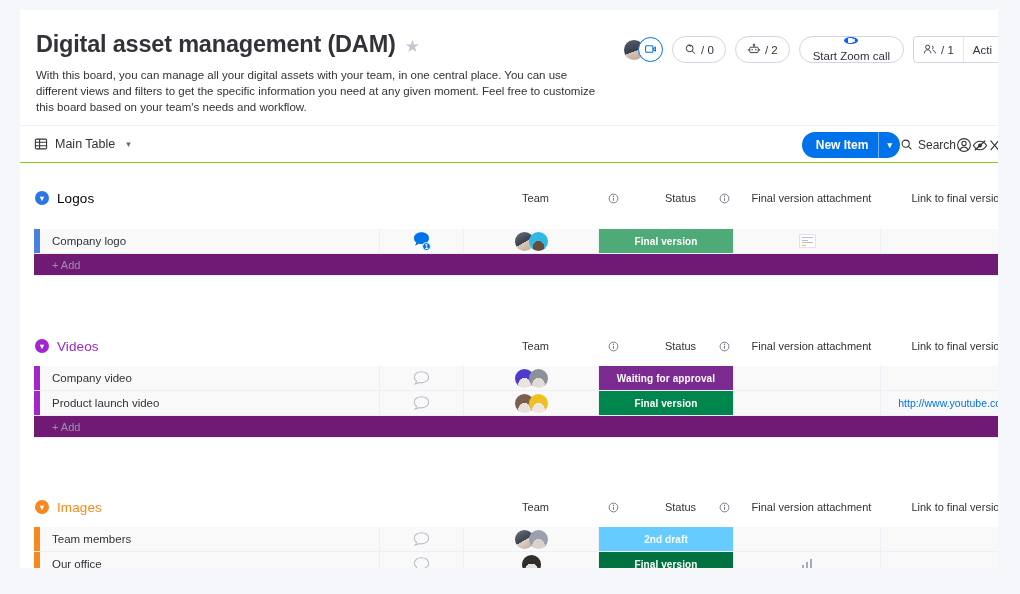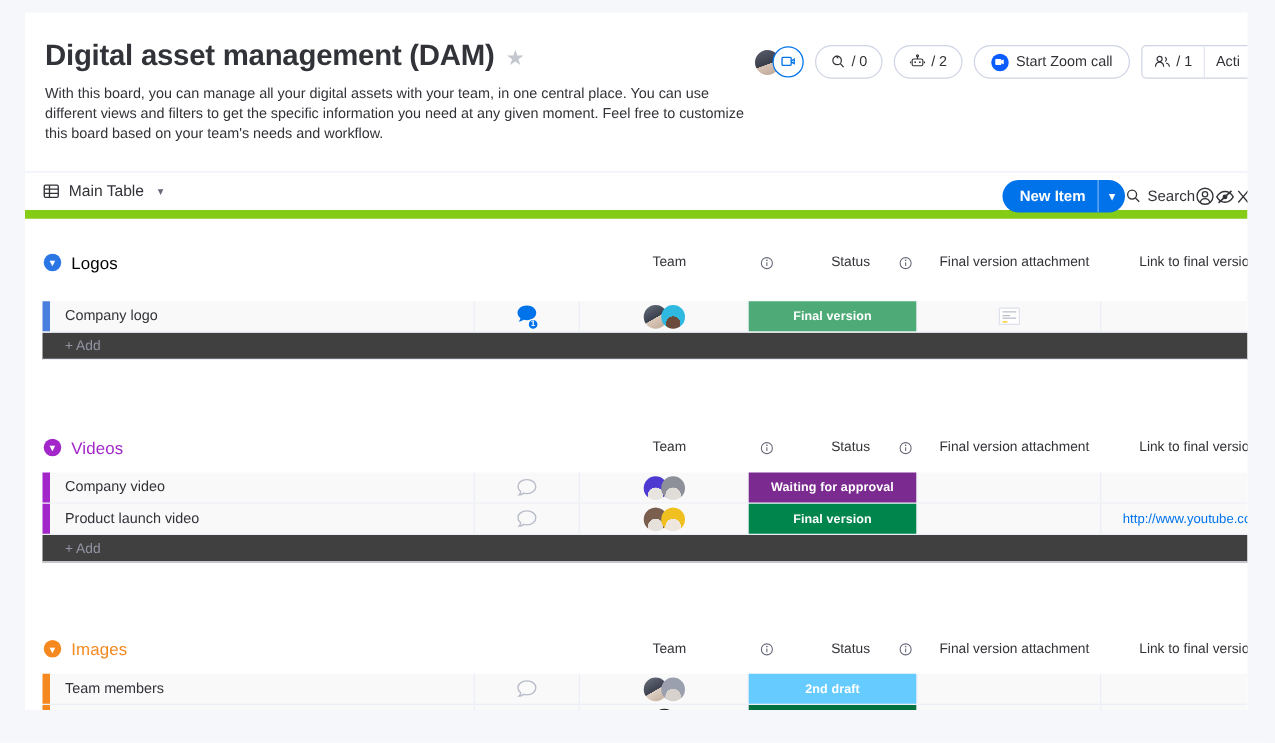--- a/index.html
+++ b/index.html
@@ -62,7 +62,7 @@
     white-space: nowrap;
   }
   .pill svg { display:block; }
-  .pill.zoom { padding: 0 13px; gap: 6px; }
+  .pill.zoom { padding: 0 13px; gap: 6px; flex-direction: column; }
   .zoom-dot {
     width: 14px; height: 14px; border-radius: 50%; background:#0b5cff;
     display:flex; align-items:center; justify-content:center;

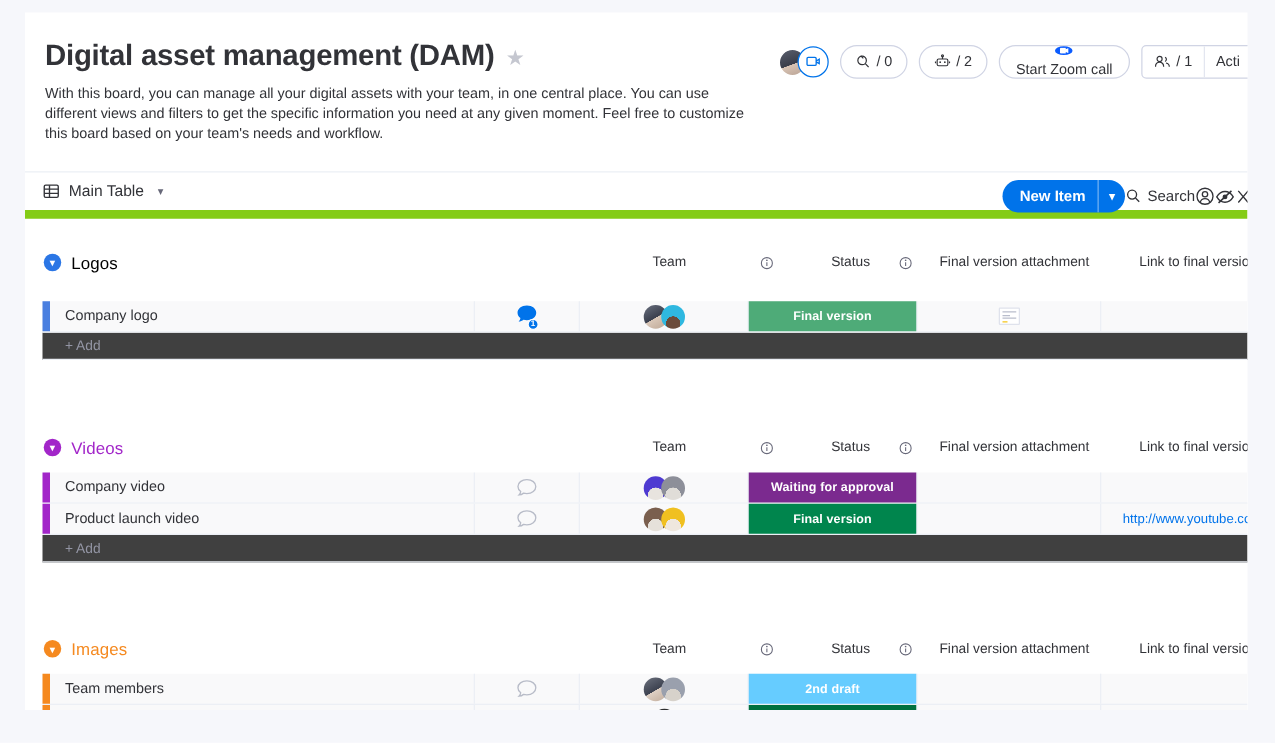--- a/index.html
+++ b/index.html
@@ -81,8 +81,8 @@
 
   
   .toolbar {
-    position: relative; margin-top: 22px; height: 38px;
-    border-top: 1px solid #eceff5; border-bottom: 7px solid #84cc16;
+    position: relative; margin-top: 10px; height: 38px;
+    border-top: 1px solid #eceff5; border-bottom: 1px solid #84cc16;
     display: flex; align-items: center; padding-left: 14px;
   }
   .view-tab { display: flex; align-items: center; gap: 7px; font-size: 12.5px; color:#323338; }

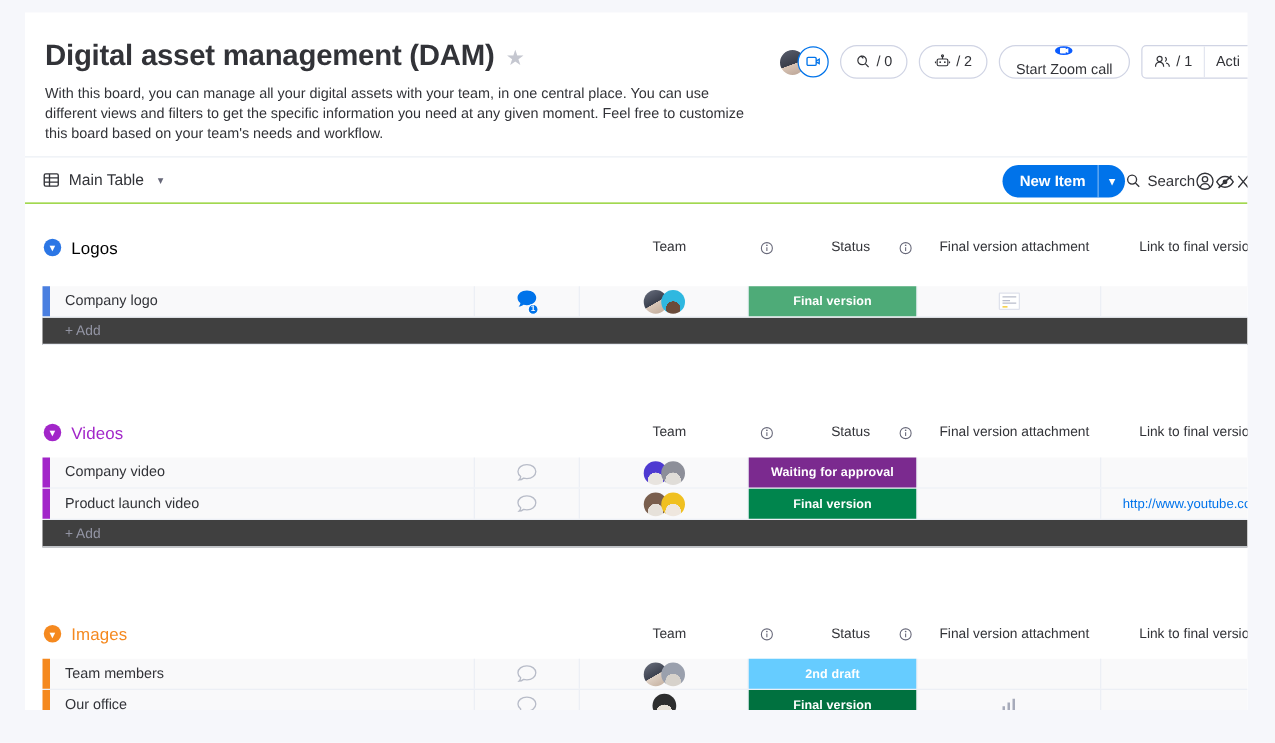--- a/index.html
+++ b/index.html
@@ -146,7 +146,7 @@
   }
 
   .add-row {
-    display:flex; align-items:center; height: 22px; background:#404040;
+    display:flex; align-items:center; height: 22px; background:#701a75;
     border-bottom: 1px solid #eceff5;
   }
   .add-row .row-stripe { opacity: .45; }

